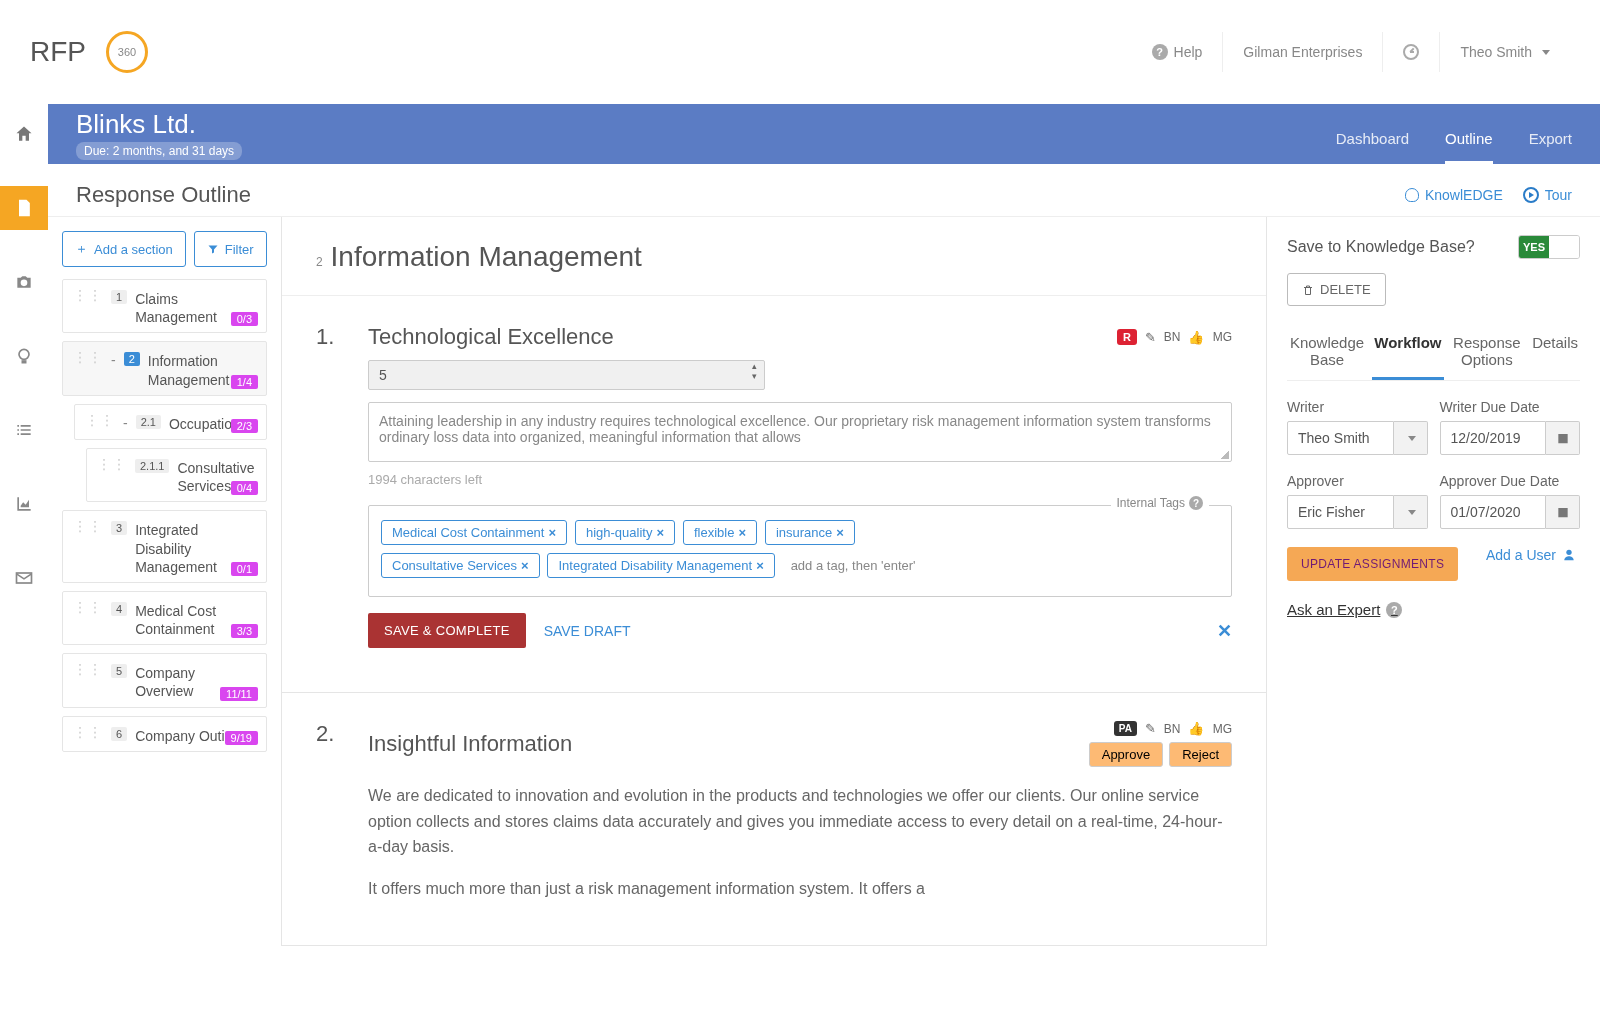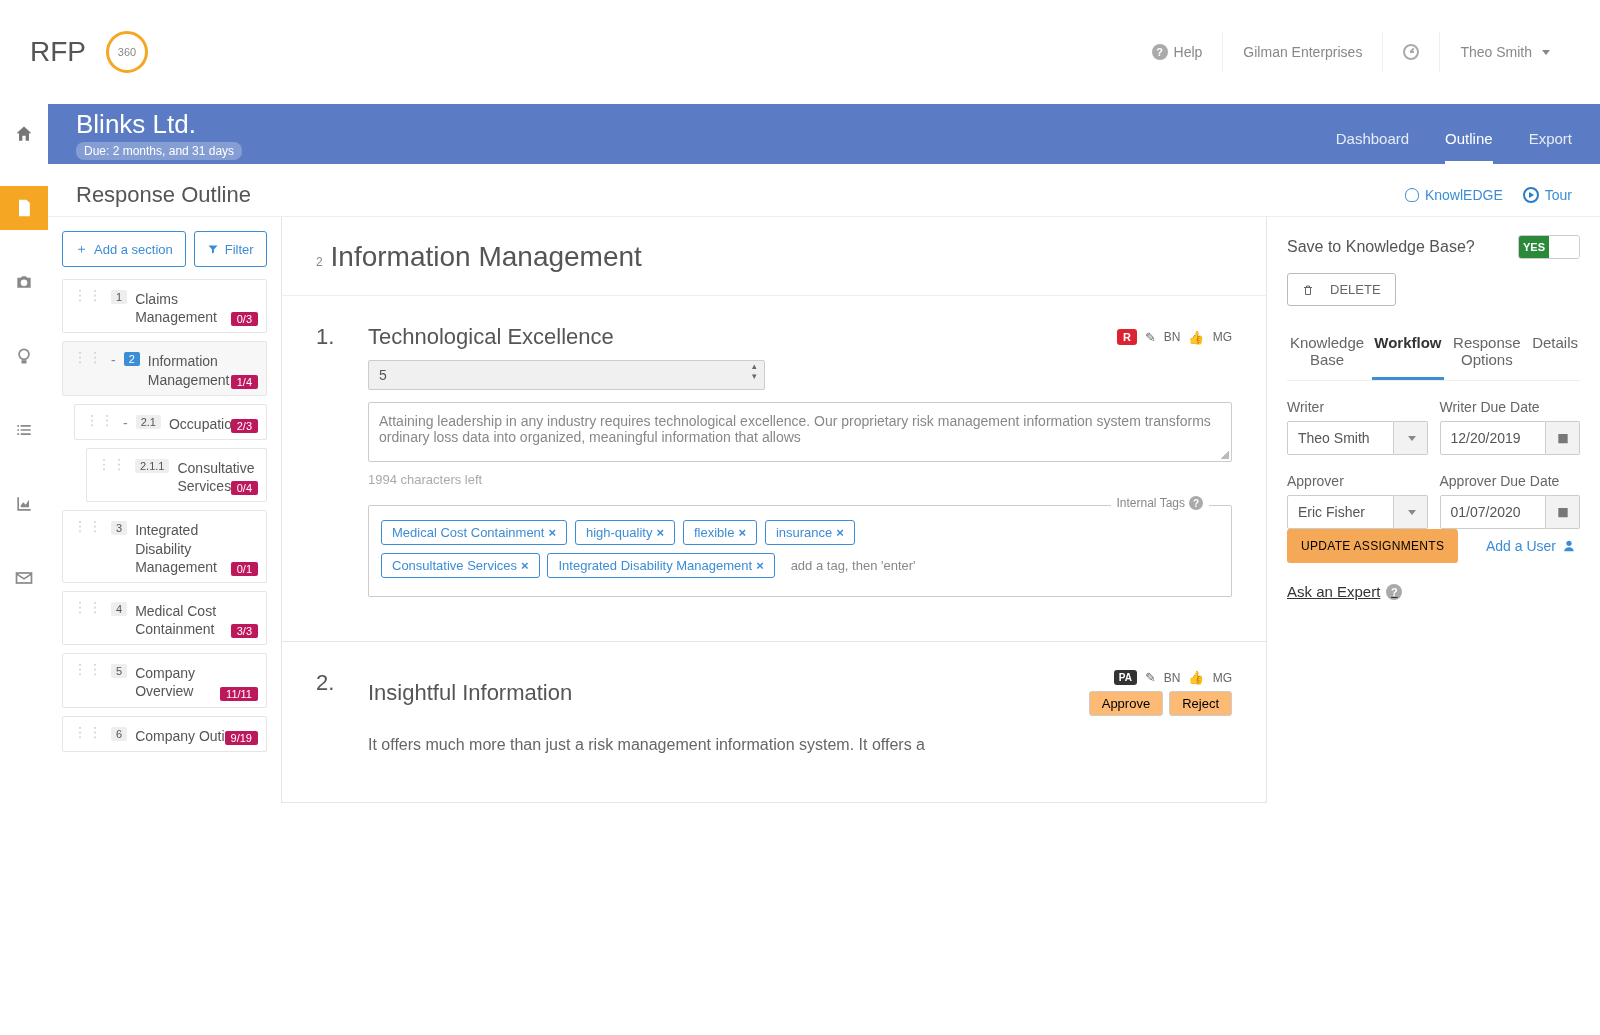--- a/index.html
+++ b/index.html
@@ -109,7 +109,7 @@
 .toggle { display: flex; border: 1px solid #ccc; border-radius: 3px; overflow: hidden; width: 62px; height: 24px;}
 .toggle .yes { background: #2a8a3a; color: #fff; flex:1; text-align:center; font-size:11px; font-weight:bold; line-height:22px;}
 .toggle .blank { background: #fff; flex:1;}
-.delete-btn { border: 1px solid #bbb; background: #fff; padding: 8px 14px; border-radius: 3px; color: #666; cursor: pointer; display:inline-flex; gap:16px; align-items:center; font-size:13px;}
+.delete-btn { border: 1px solid #bbb; background: #fff; padding: 8px 14px; border-radius: 3px; color: #666; cursor: pointer; display:inline-flex; gap:6px; align-items:center; font-size:13px;}
 .right-tabs { display: flex; justify-content: space-between; margin-top: 22px; border-bottom: 1px solid #eee; font-size: 15px;}
 .right-tab { padding: 6px 2px 12px; color: #666; cursor: pointer; text-align: center; }
 .right-tab.active { color: #333; font-weight: 700; border-bottom: 3px solid #3b8dd6; }

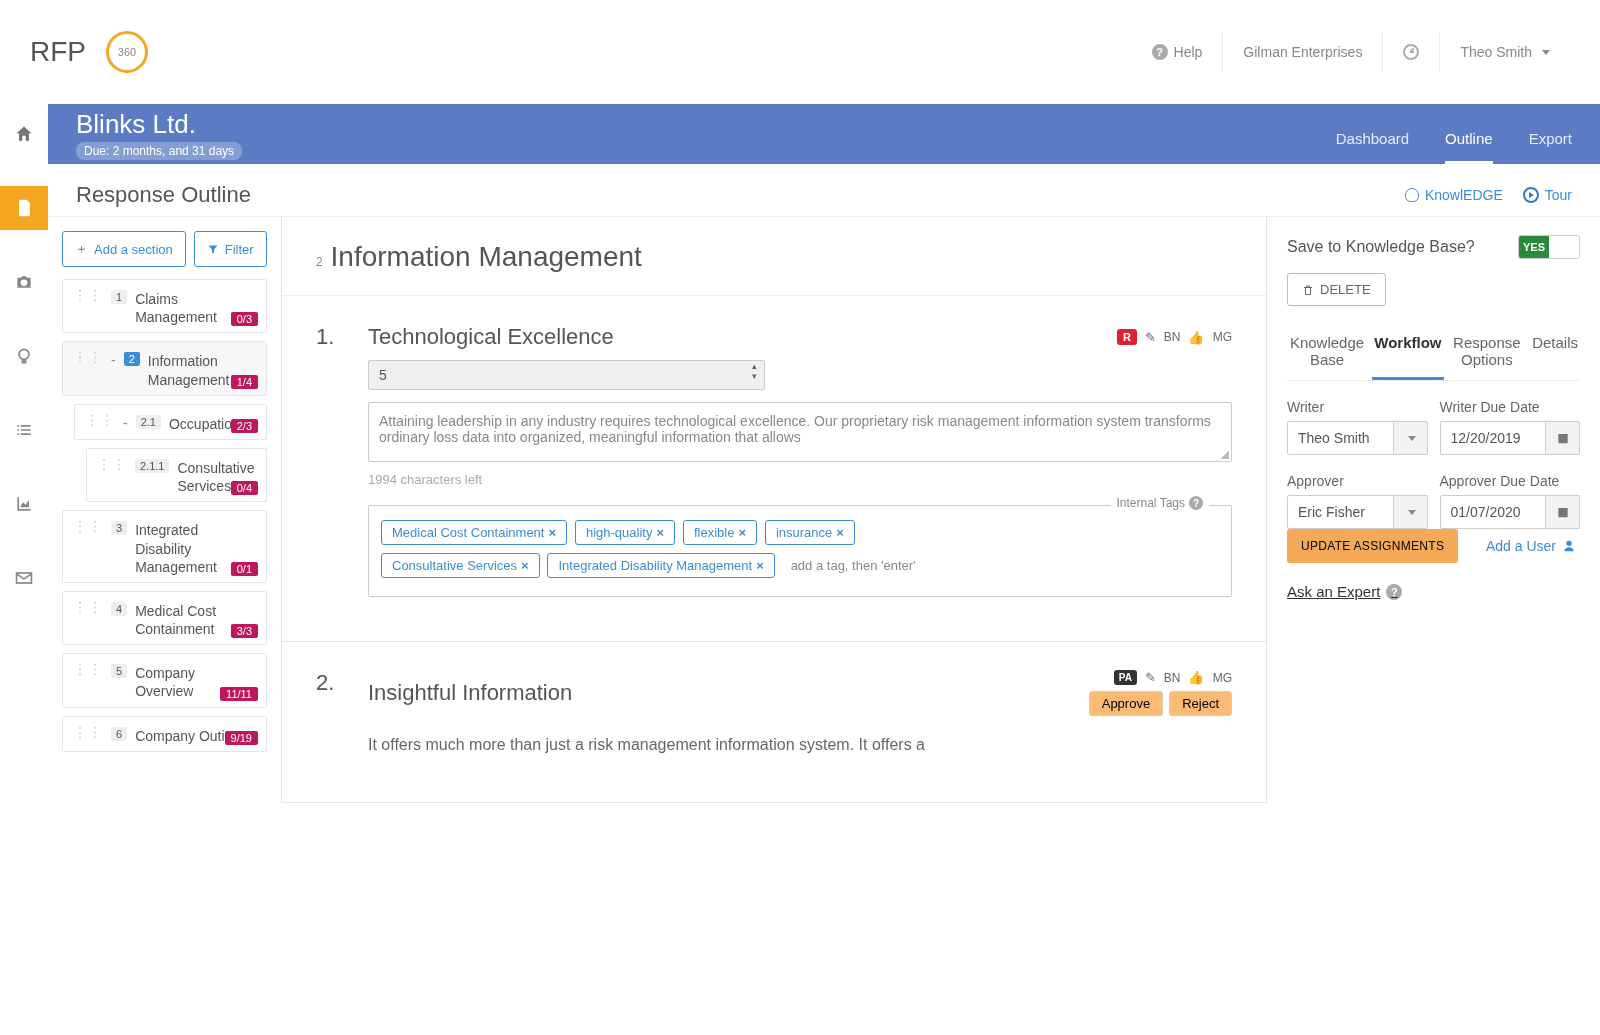--- a/index.html
+++ b/index.html
@@ -64,7 +64,7 @@
 .outline-item.active .num-badge.main { background: #3b8dd6; color: #fff; }
 .outline-item.active { background:#f7f7f7;}
 .outline-title { font-size: 14px; color: #555; line-height: 1.3; flex:1;}
-.count-badge { background: #be185d; color: #fff; font-size: 11px; padding: 1px 6px; border-radius: 2px; position: absolute; right: 8px; bottom: 6px; }
+.count-badge { background: #d946ef; color: #fff; font-size: 11px; padding: 1px 6px; border-radius: 2px; position: absolute; right: 8px; bottom: 6px; }
 .sub-outline { margin-left: 12px; }
 
 

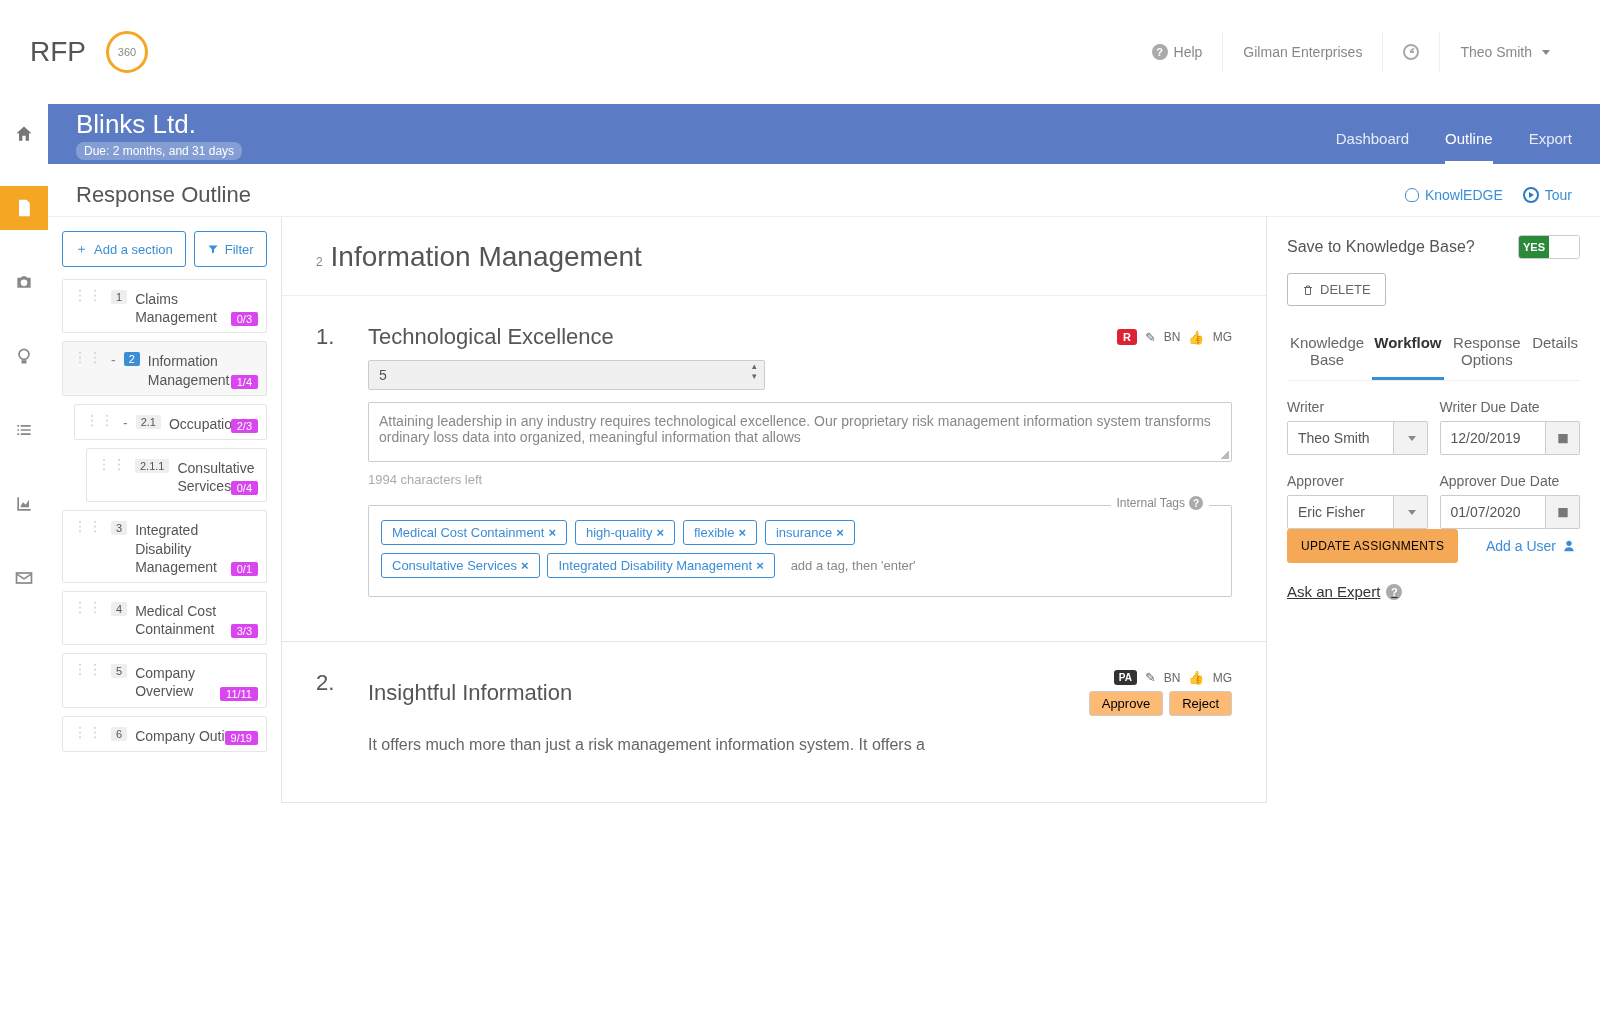--- a/index.html
+++ b/index.html
@@ -119,7 +119,7 @@
 .input-group { display: flex; }
 .input-like { border: 1px solid #ccc; padding: 8px 10px; border-radius: 2px 0 0 2px; flex: 1; background: #fff; font-size:14px; color:#555;}
 .input-addon { border: 1px solid #ccc; border-left: none; background: #f2f2f2; width: 34px; display: flex; align-items: center; justify-content: center; border-radius: 0 2px 2px 0; color:#777;}
-.btn-warning { background: #f5a855; color: #000000; border: none; padding: 10px 14px; border-radius: 3px; font-size: 12px; cursor: pointer; letter-spacing:0.3px;}
+.btn-warning { background: #f5a855; color: #701a75; border: none; padding: 10px 14px; border-radius: 3px; font-size: 12px; cursor: pointer; margin-top: 18px; letter-spacing:0.3px;}
 .right-actions { display: flex; align-items: center; justify-content: space-between; }
 .add-user { color: #3b8dd6; display: flex; align-items: center; gap: 6px; font-size: 14px; cursor:pointer;}
 .ask-expert { margin-top: 20px; font-size: 15px; color: #333; text-decoration: underline; display:inline-flex; gap:6px; align-items:center; cursor:pointer;}

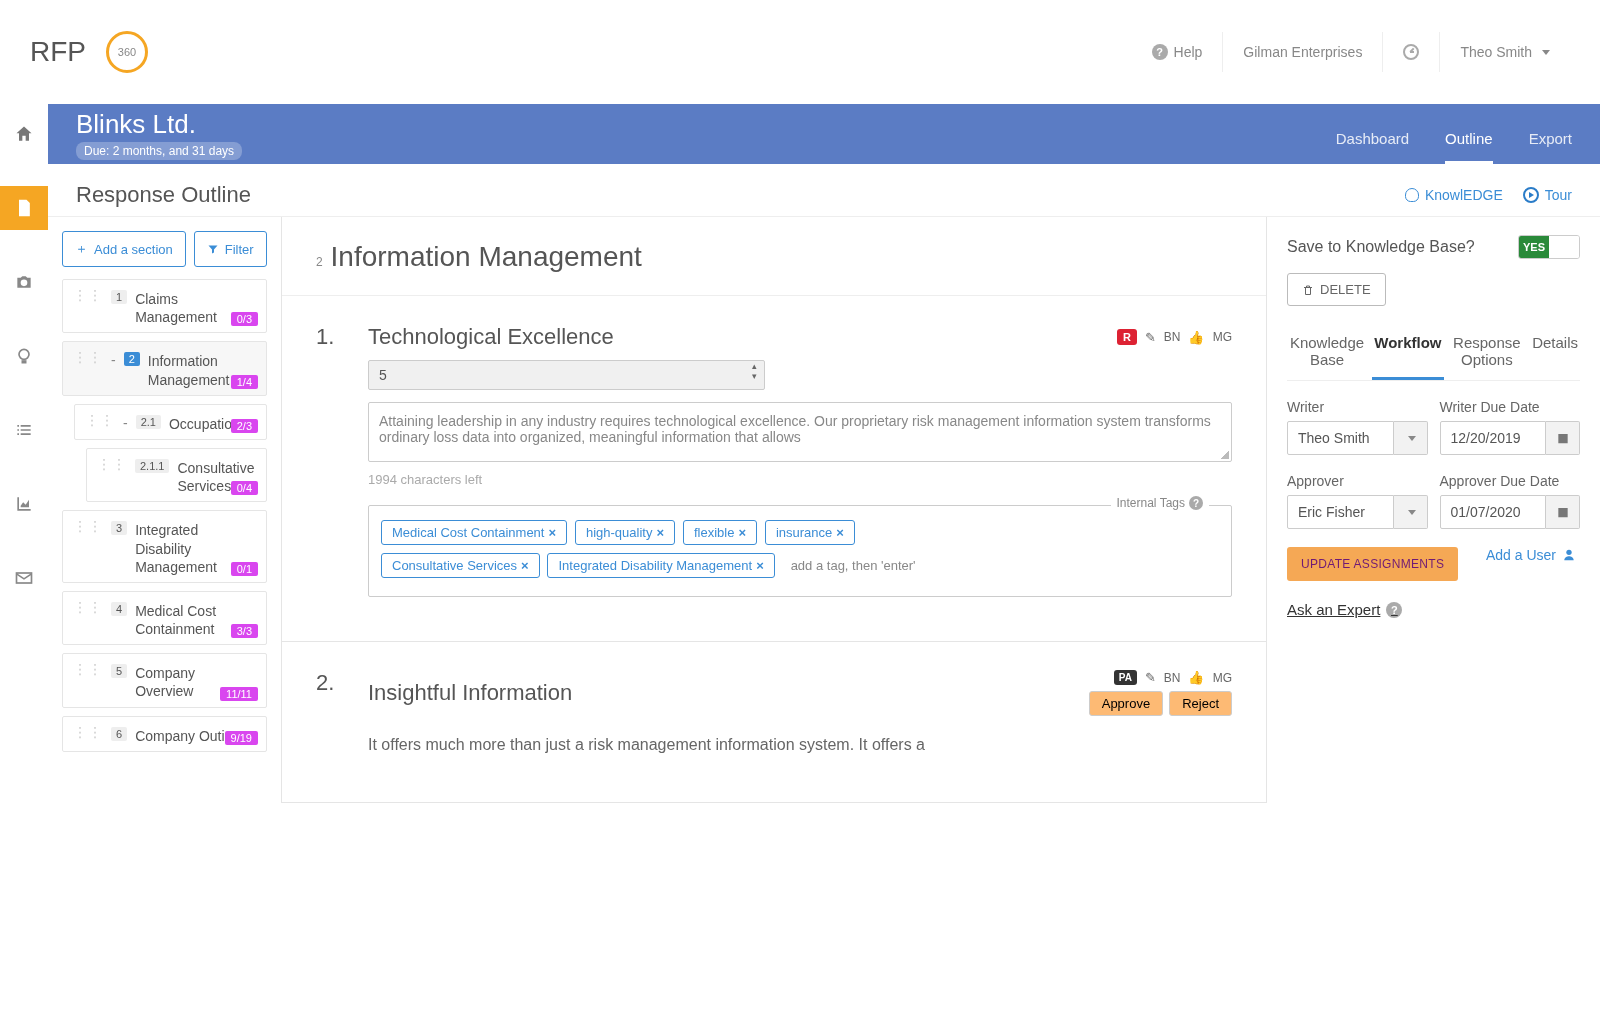--- a/index.html
+++ b/index.html
@@ -363,6 +363,11 @@
                     </span>
                   <span class="tag-entry">add a tag, then 'enter'</span>
                 </div>
+                <div class="action-row">
+                  <button class="btn-primary">SAVE &amp; COMPLETE</button>
+                  <button class="btn-link">SAVE DRAFT</button>
+                  <span class="close-x">✕</span>
+                </div>
               </div>
             </div>
           </div>

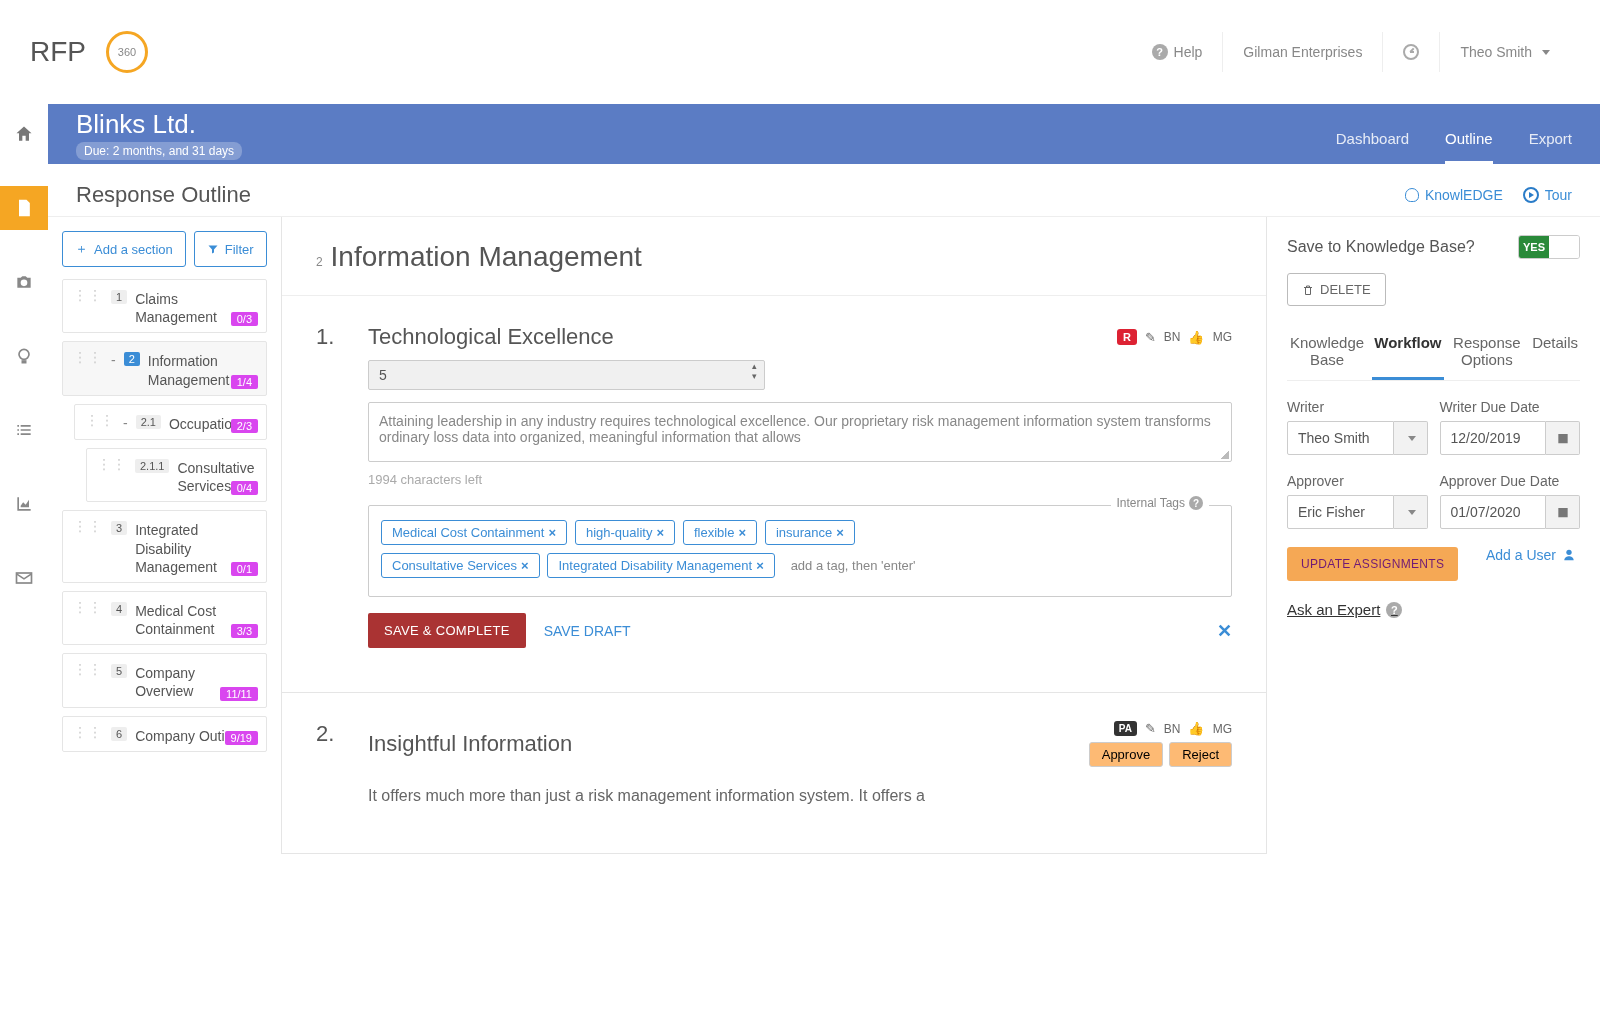--- a/index.html
+++ b/index.html
@@ -392,6 +392,7 @@
                     </div>
                   </div>
                 </div>
+                <p class="body-text">We are dedicated to innovation and evolution in the products and technologies we offer our clients. Our online service option collects and stores claims data accurately and gives you immediate access to every detail on a real-time, 24-hour-a-day basis.</p>
                 <p class="body-text">It offers much more than just a risk management information system. It offers a</p>
               </div>
             </div>

